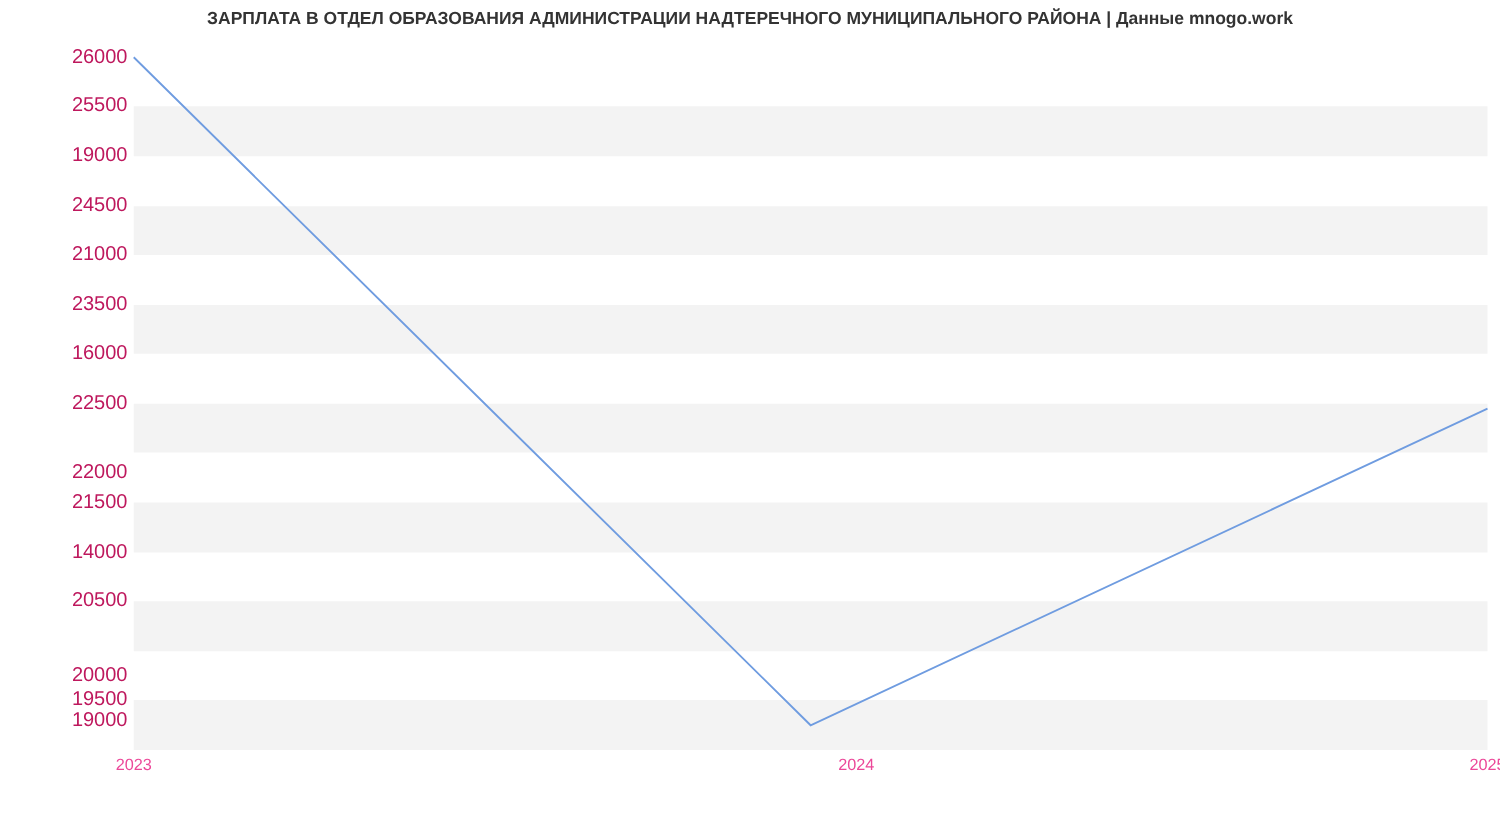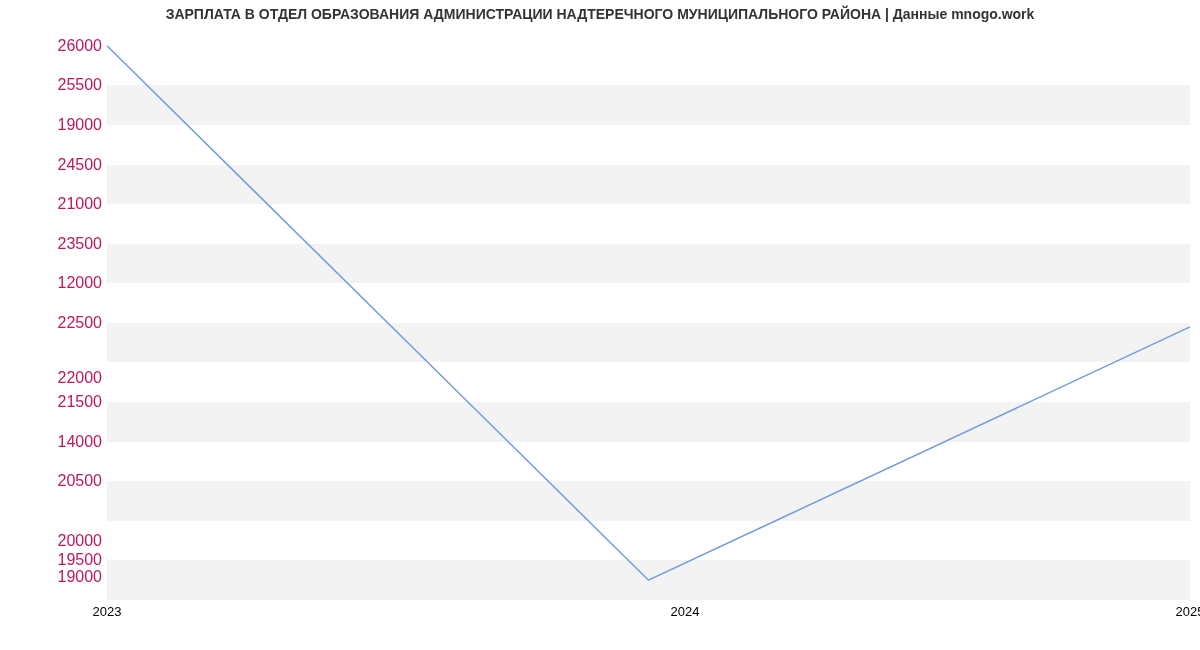--- a/index.html
+++ b/index.html
@@ -97,7 +97,7 @@
     <div class="ytick" style="top: 402.083px;">21500</div>
     <div class="ytick" style="top: 378px;">22000</div>
     <div class="ytick" style="top: 322.917px;">22500</div>
-    <div class="ytick" style="top: 283.333px;">12000</div>
+    <div class="ytick" style="top: 283.333px;">16000</div>
     <div class="ytick" style="top: 243.75px;">23500</div>
     <div class="ytick" style="top: 204.167px;">21000</div>
     <div class="ytick" style="top: 164.583px;">24500</div>

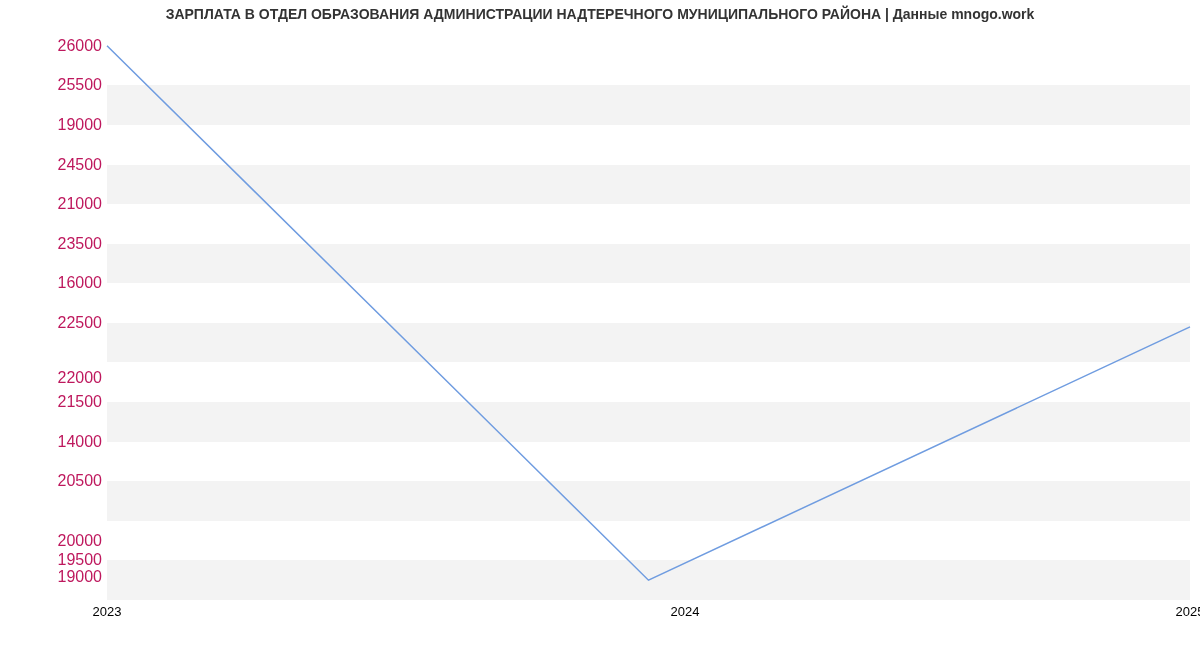--- a/index.html
+++ b/index.html
@@ -54,7 +54,7 @@
     position: absolute;
     top: 604px;
     font-size: 13px;
-    color: #000000;
+    color: #ec4899;
     transform: translateX(-50%);
   }
   svg.line {

